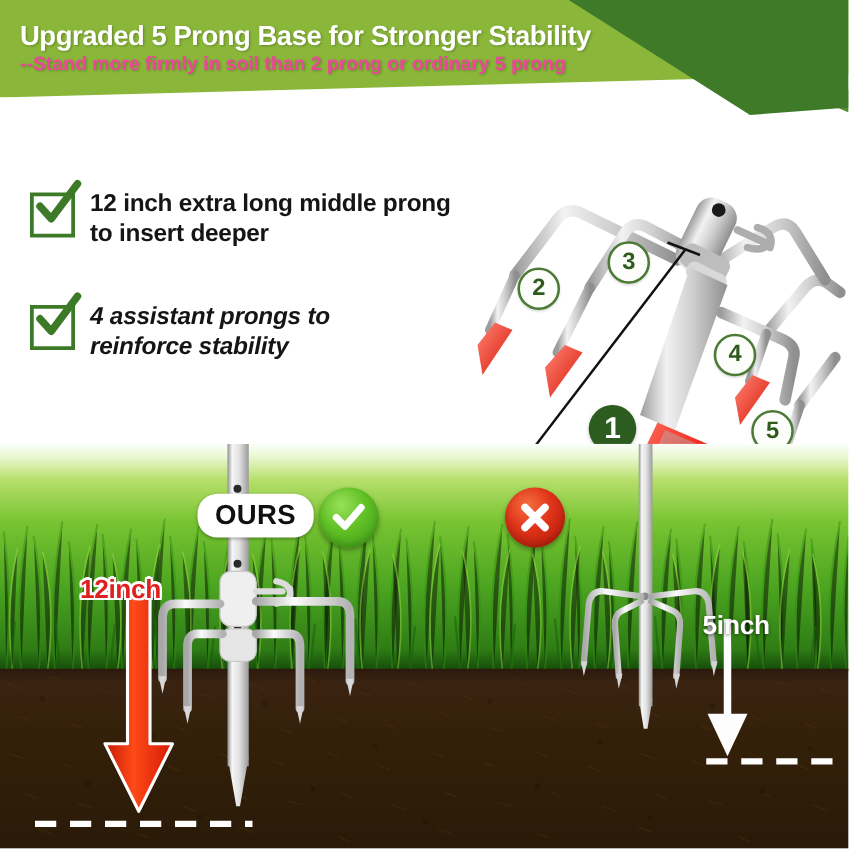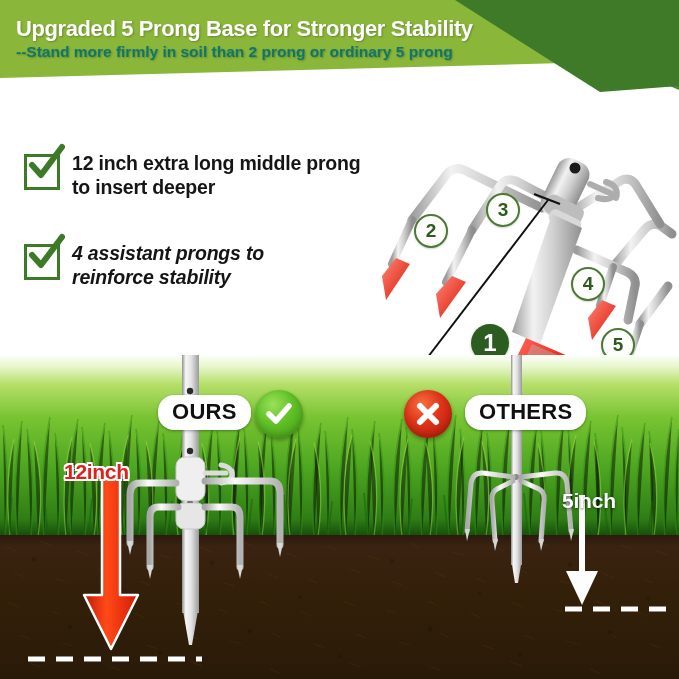--- a/index.html
+++ b/index.html
@@ -17,7 +17,7 @@
   .hdr-title{position:absolute;left:16px;top:16px;width:660px;color:#fff;
     font-size:22px;font-weight:bold;letter-spacing:-0.4px;white-space:nowrap;
     text-shadow:1px 1px 2px rgba(0,0,0,.25);}
-  .hdr-sub{position:absolute;left:16px;top:43px;color:#0f766e;font-size:15.5px;
+  .hdr-sub{position:absolute;left:16px;top:43px;color:#ec4899;font-size:15.5px;
     font-weight:bold;white-space:nowrap;text-shadow:1px 1px 2px rgba(0,0,0,.25);}
 
   

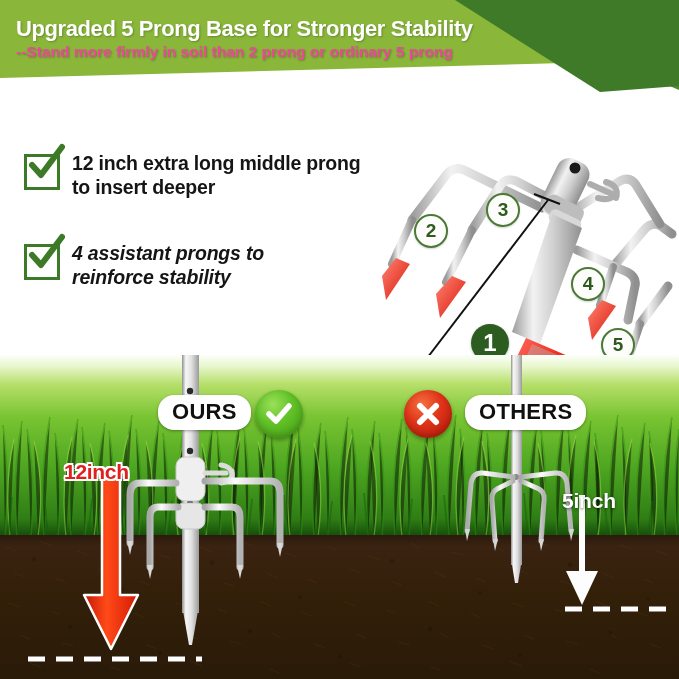--- a/index.html
+++ b/index.html
@@ -486,7 +486,6 @@
       </svg>
     </div>
 
-    <div class="pill" style="left:465px;top:40px;">OTHERS</div>
 
     <div class="lbl-12" style="left:64px;top:105px;">12inch</div>
 

